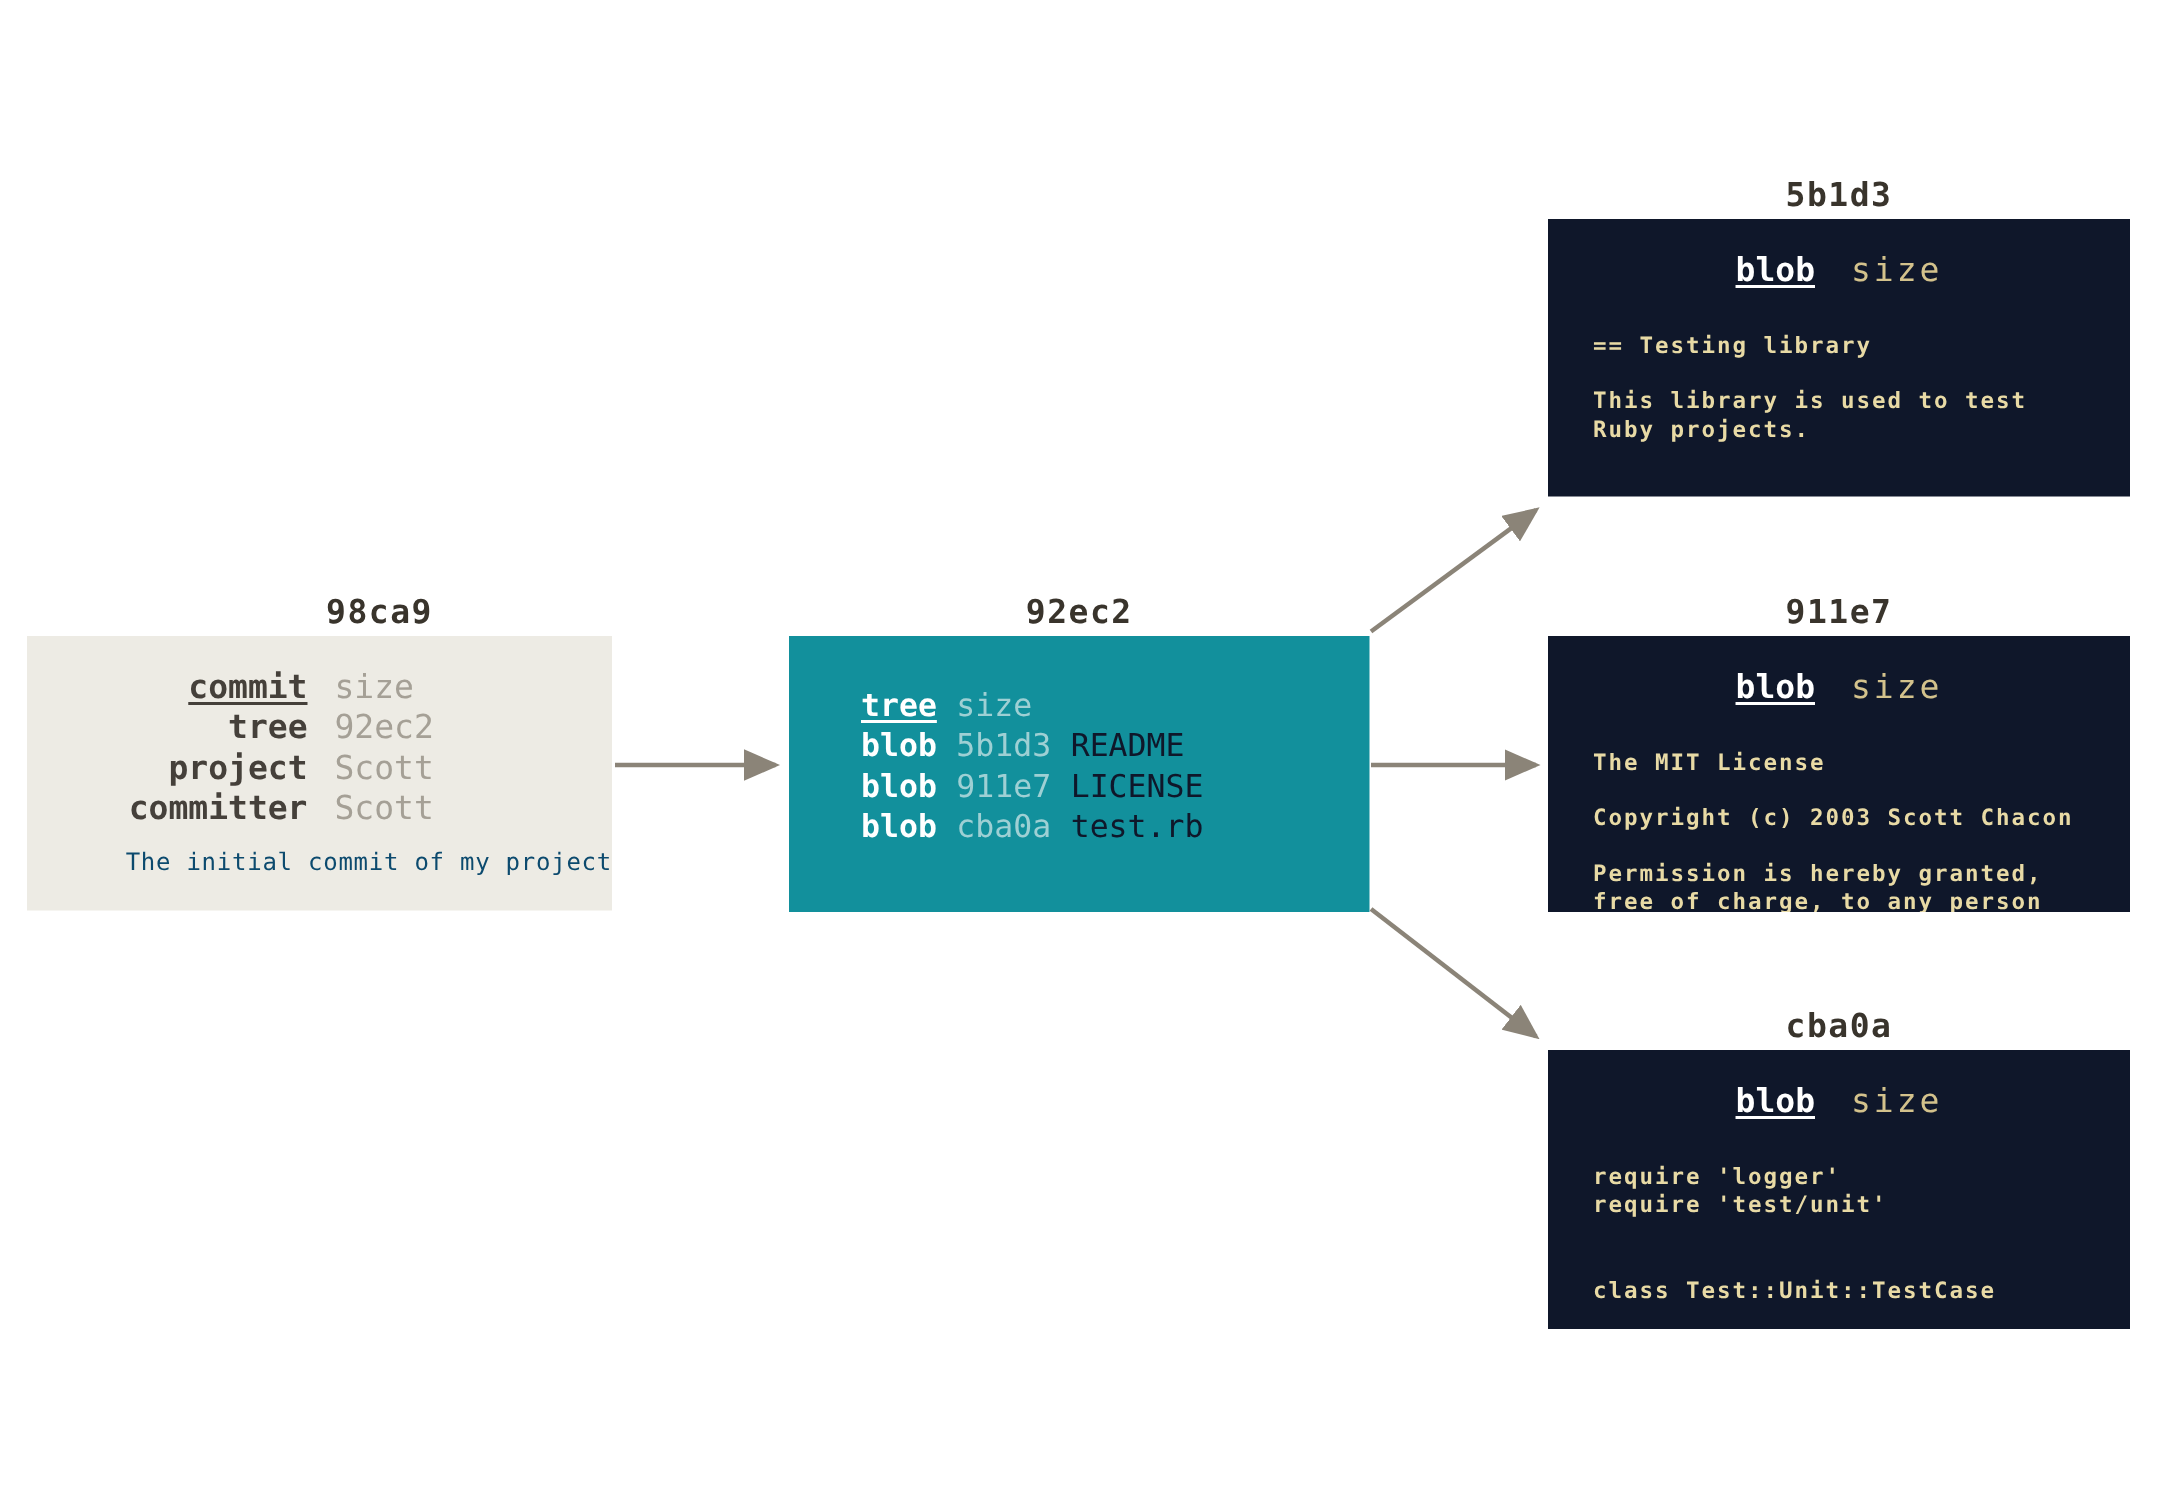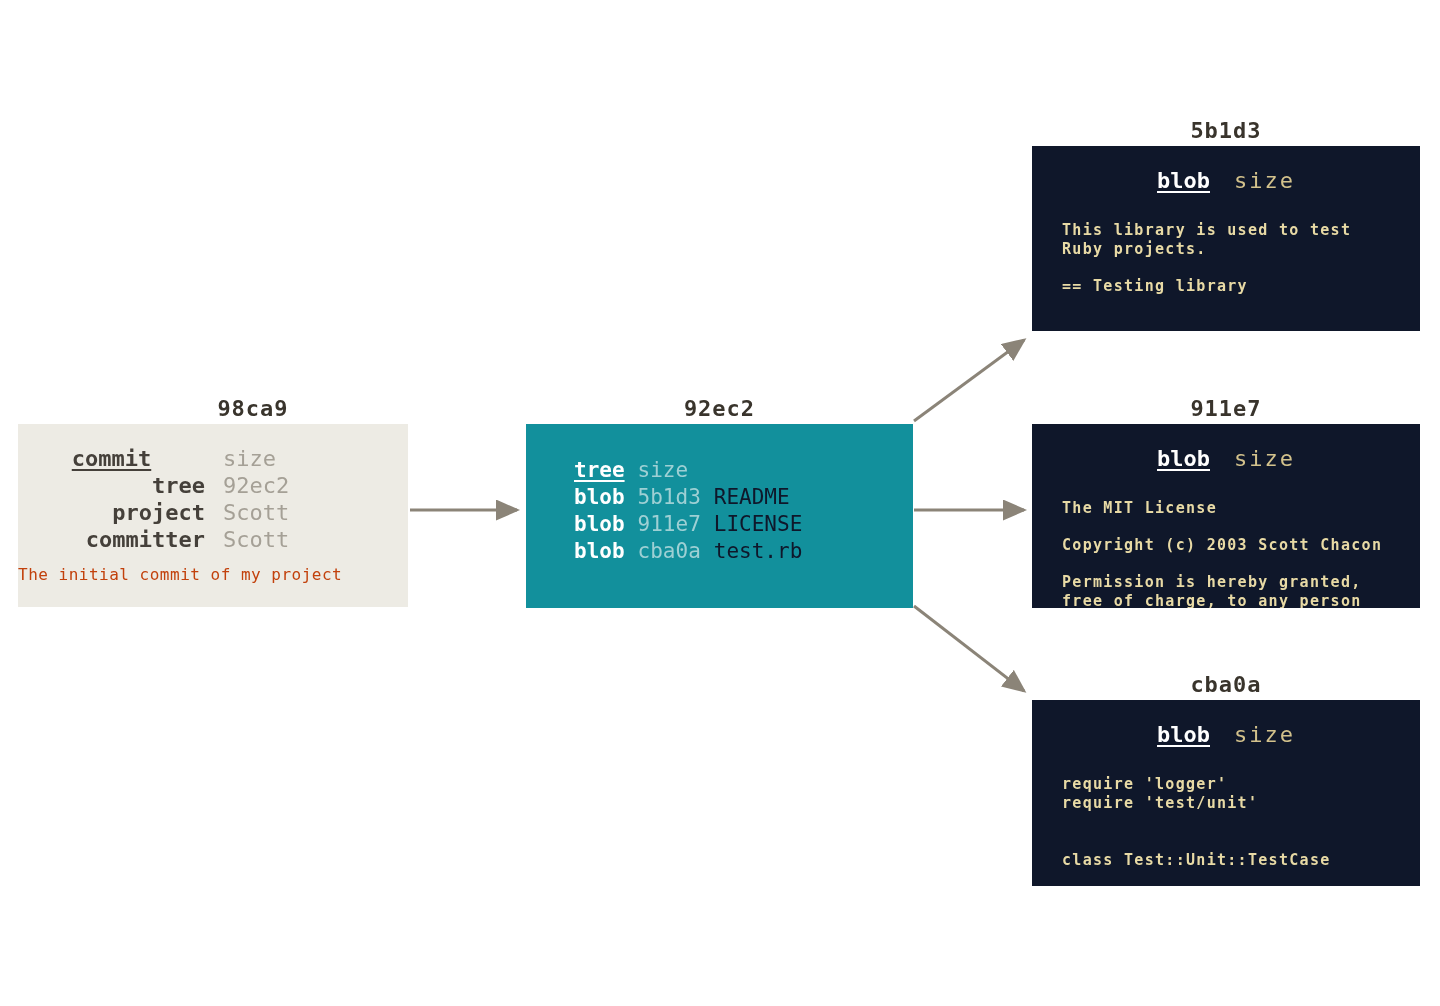--- a/index.html
+++ b/index.html
@@ -197,9 +197,9 @@
       <div class="blob-header">
         <span class="blob-key">blob</span><span class="blob-size">size</span>
       </div>
+      <div class="blob-para">== Testing library</div>
       <div class="blob-para">This library is used to test
 Ruby projects.</div>
-      <div class="blob-para">== Testing library</div>
     </div>
   </div>
 

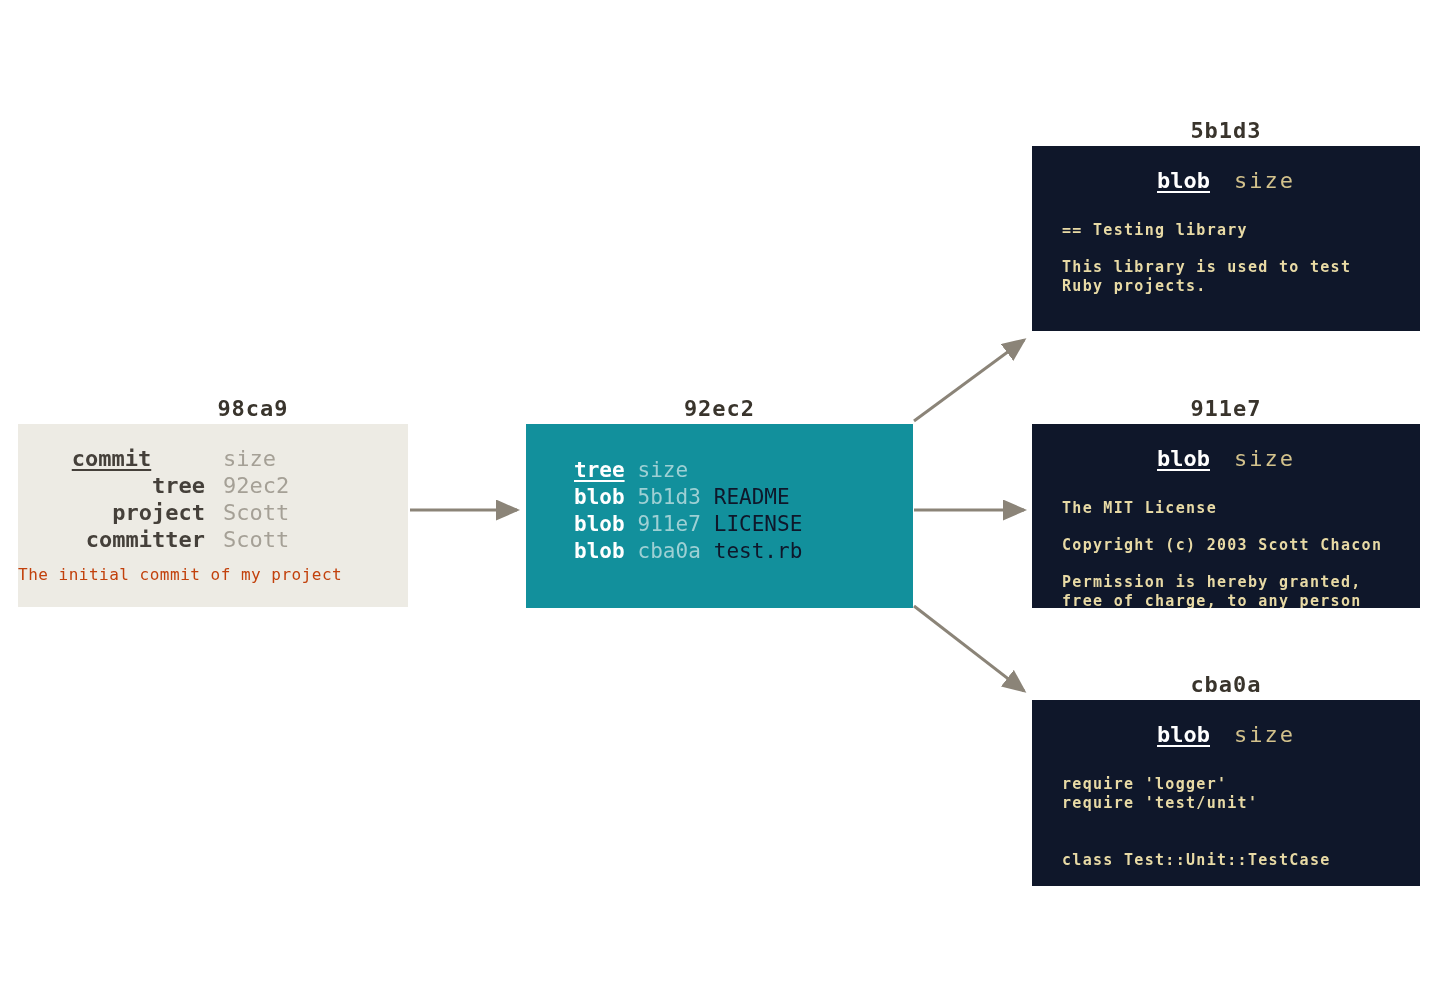--- a/index.html
+++ b/index.html
@@ -60,7 +60,6 @@
     text-decoration: underline;
     text-decoration-thickness: 2px;
     text-underline-offset: 3px;
-    text-align: center;
   }
   .commit-val { color: #a5a096; }
   .commit-message {

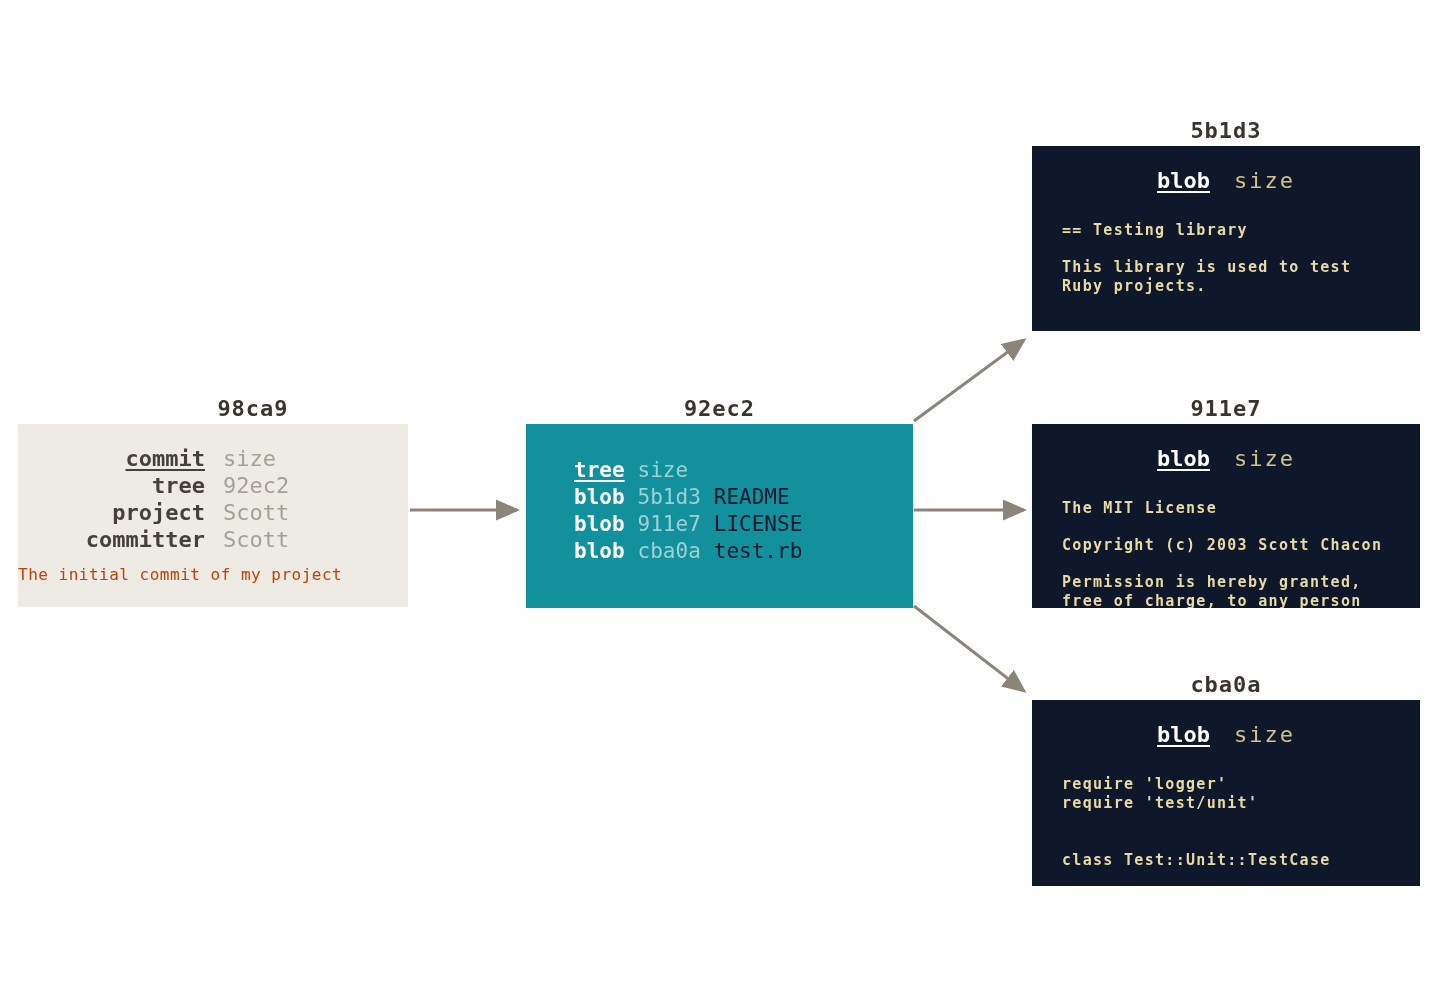--- a/index.html
+++ b/index.html
@@ -64,10 +64,10 @@
   .commit-val { color: #a5a096; }
   .commit-message {
     margin-top: 12px;
-    text-align: left;
+    text-align: right;
     font-size: 16px;
     letter-spacing: 0.5px;
-    color: #c2410c;
+    color: #0c4a6e;
   }
   
   .node-tree { left: 526px; top: 396px; width: 387px; }

